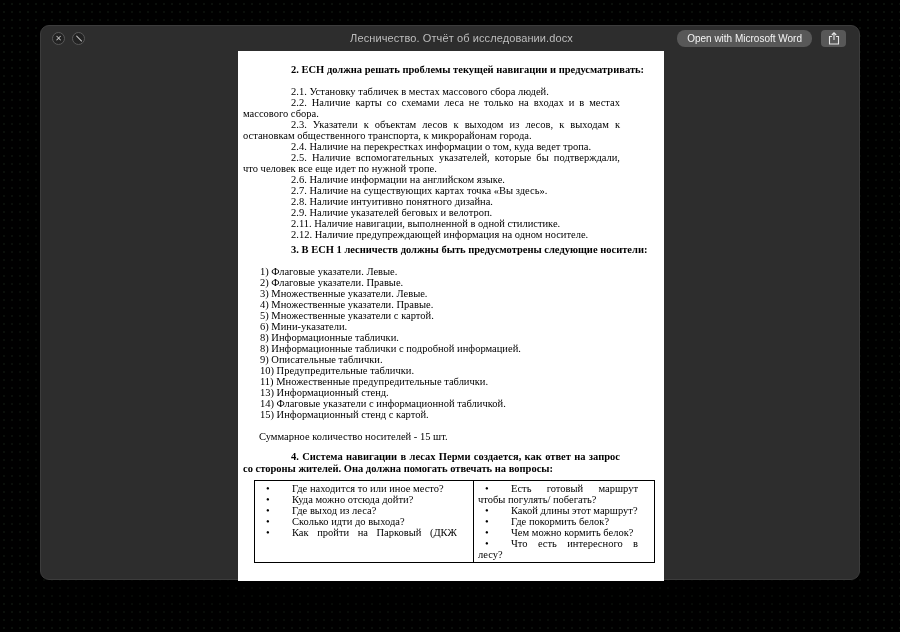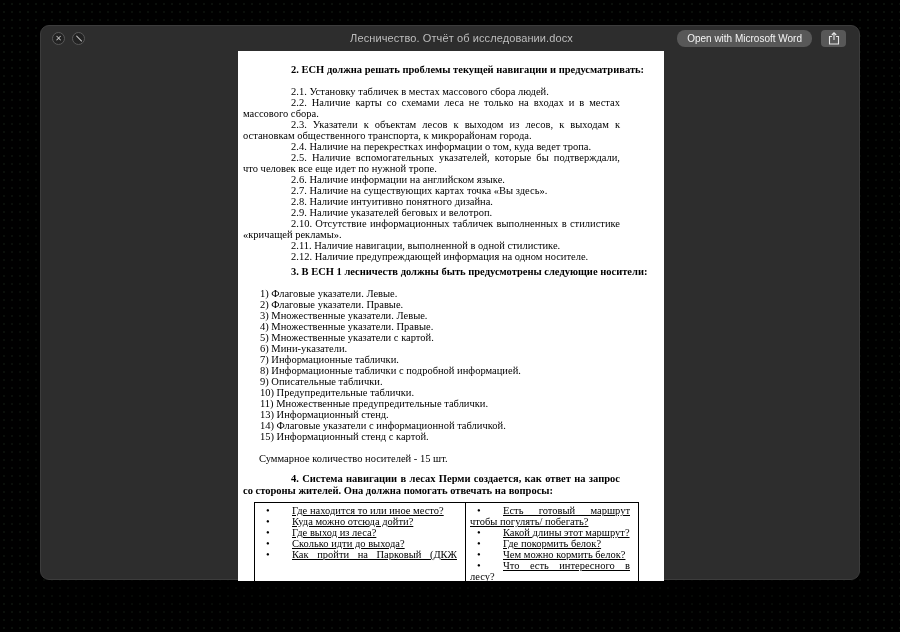--- a/index.html
+++ b/index.html
@@ -111,7 +111,6 @@
       <p class="para">2.7. Наличие на существующих картах точка «Вы здесь».</p>
       <p class="para">2.8. Наличие интуитивно понятного дизайна.</p>
       <p class="para">2.9. Наличие указателей беговых и велотроп.</p>
-      <p class="para">2.10. Отсутствие информационных табличек выполненных в стилистике «кричащей рекламы».</p>
       <p class="para">2.11. Наличие навигации, выполненной в одной стилистике.</p>
       <p class="para">2.12. Наличие предупреждающей информация на одном носителе.</p>
 

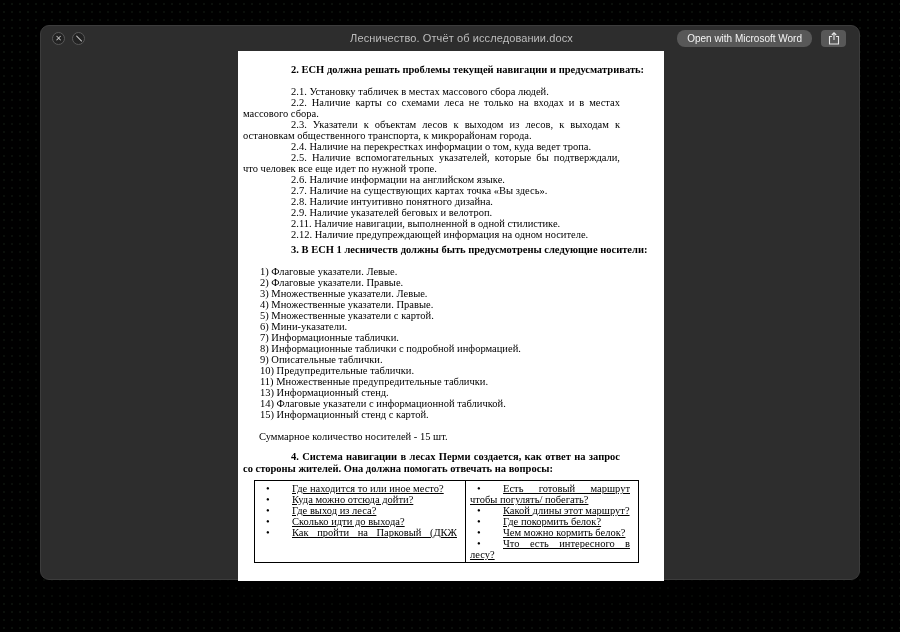--- a/index.html
+++ b/index.html
@@ -123,7 +123,7 @@
         <p>4) Множественные указатели. Правые.</p>
         <p>5) Множественные указатели с картой.</p>
         <p>6) Мини-указатели.</p>
-        <p>7) Информационные таблички.</p>
+        <p>8) Информационные таблички.</p>
         <p>8) Информационные таблички с подробной информацией.</p>
         <p>9) Описательные таблички.</p>
         <p>10) Предупредительные таблички.</p>

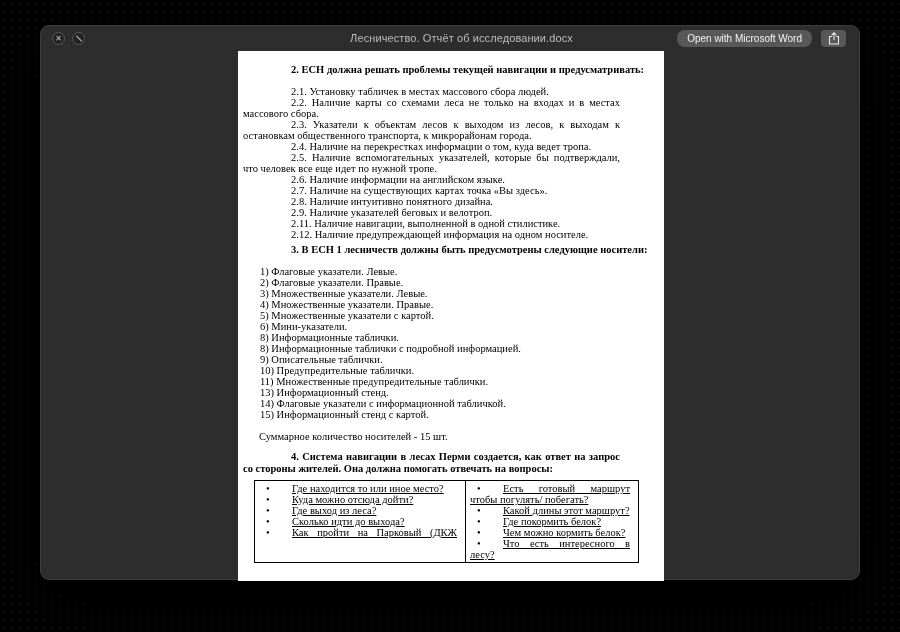--- a/index.html
+++ b/index.html
@@ -62,7 +62,7 @@
     margin:5px 0 0 11px;width:370px;border-collapse:collapse;table-layout:fixed;
   }
   .qtable td{
-    border:1px solid #000;vertical-align:top;padding:2px 8px 2px 4px;text-decoration:underline;
+    border:1px solid #000;vertical-align:top;padding:2px 16px 2px 4px;
   }
   .qtable .col-l{width:198px;}
   .qtable .col-r{width:160px;}

